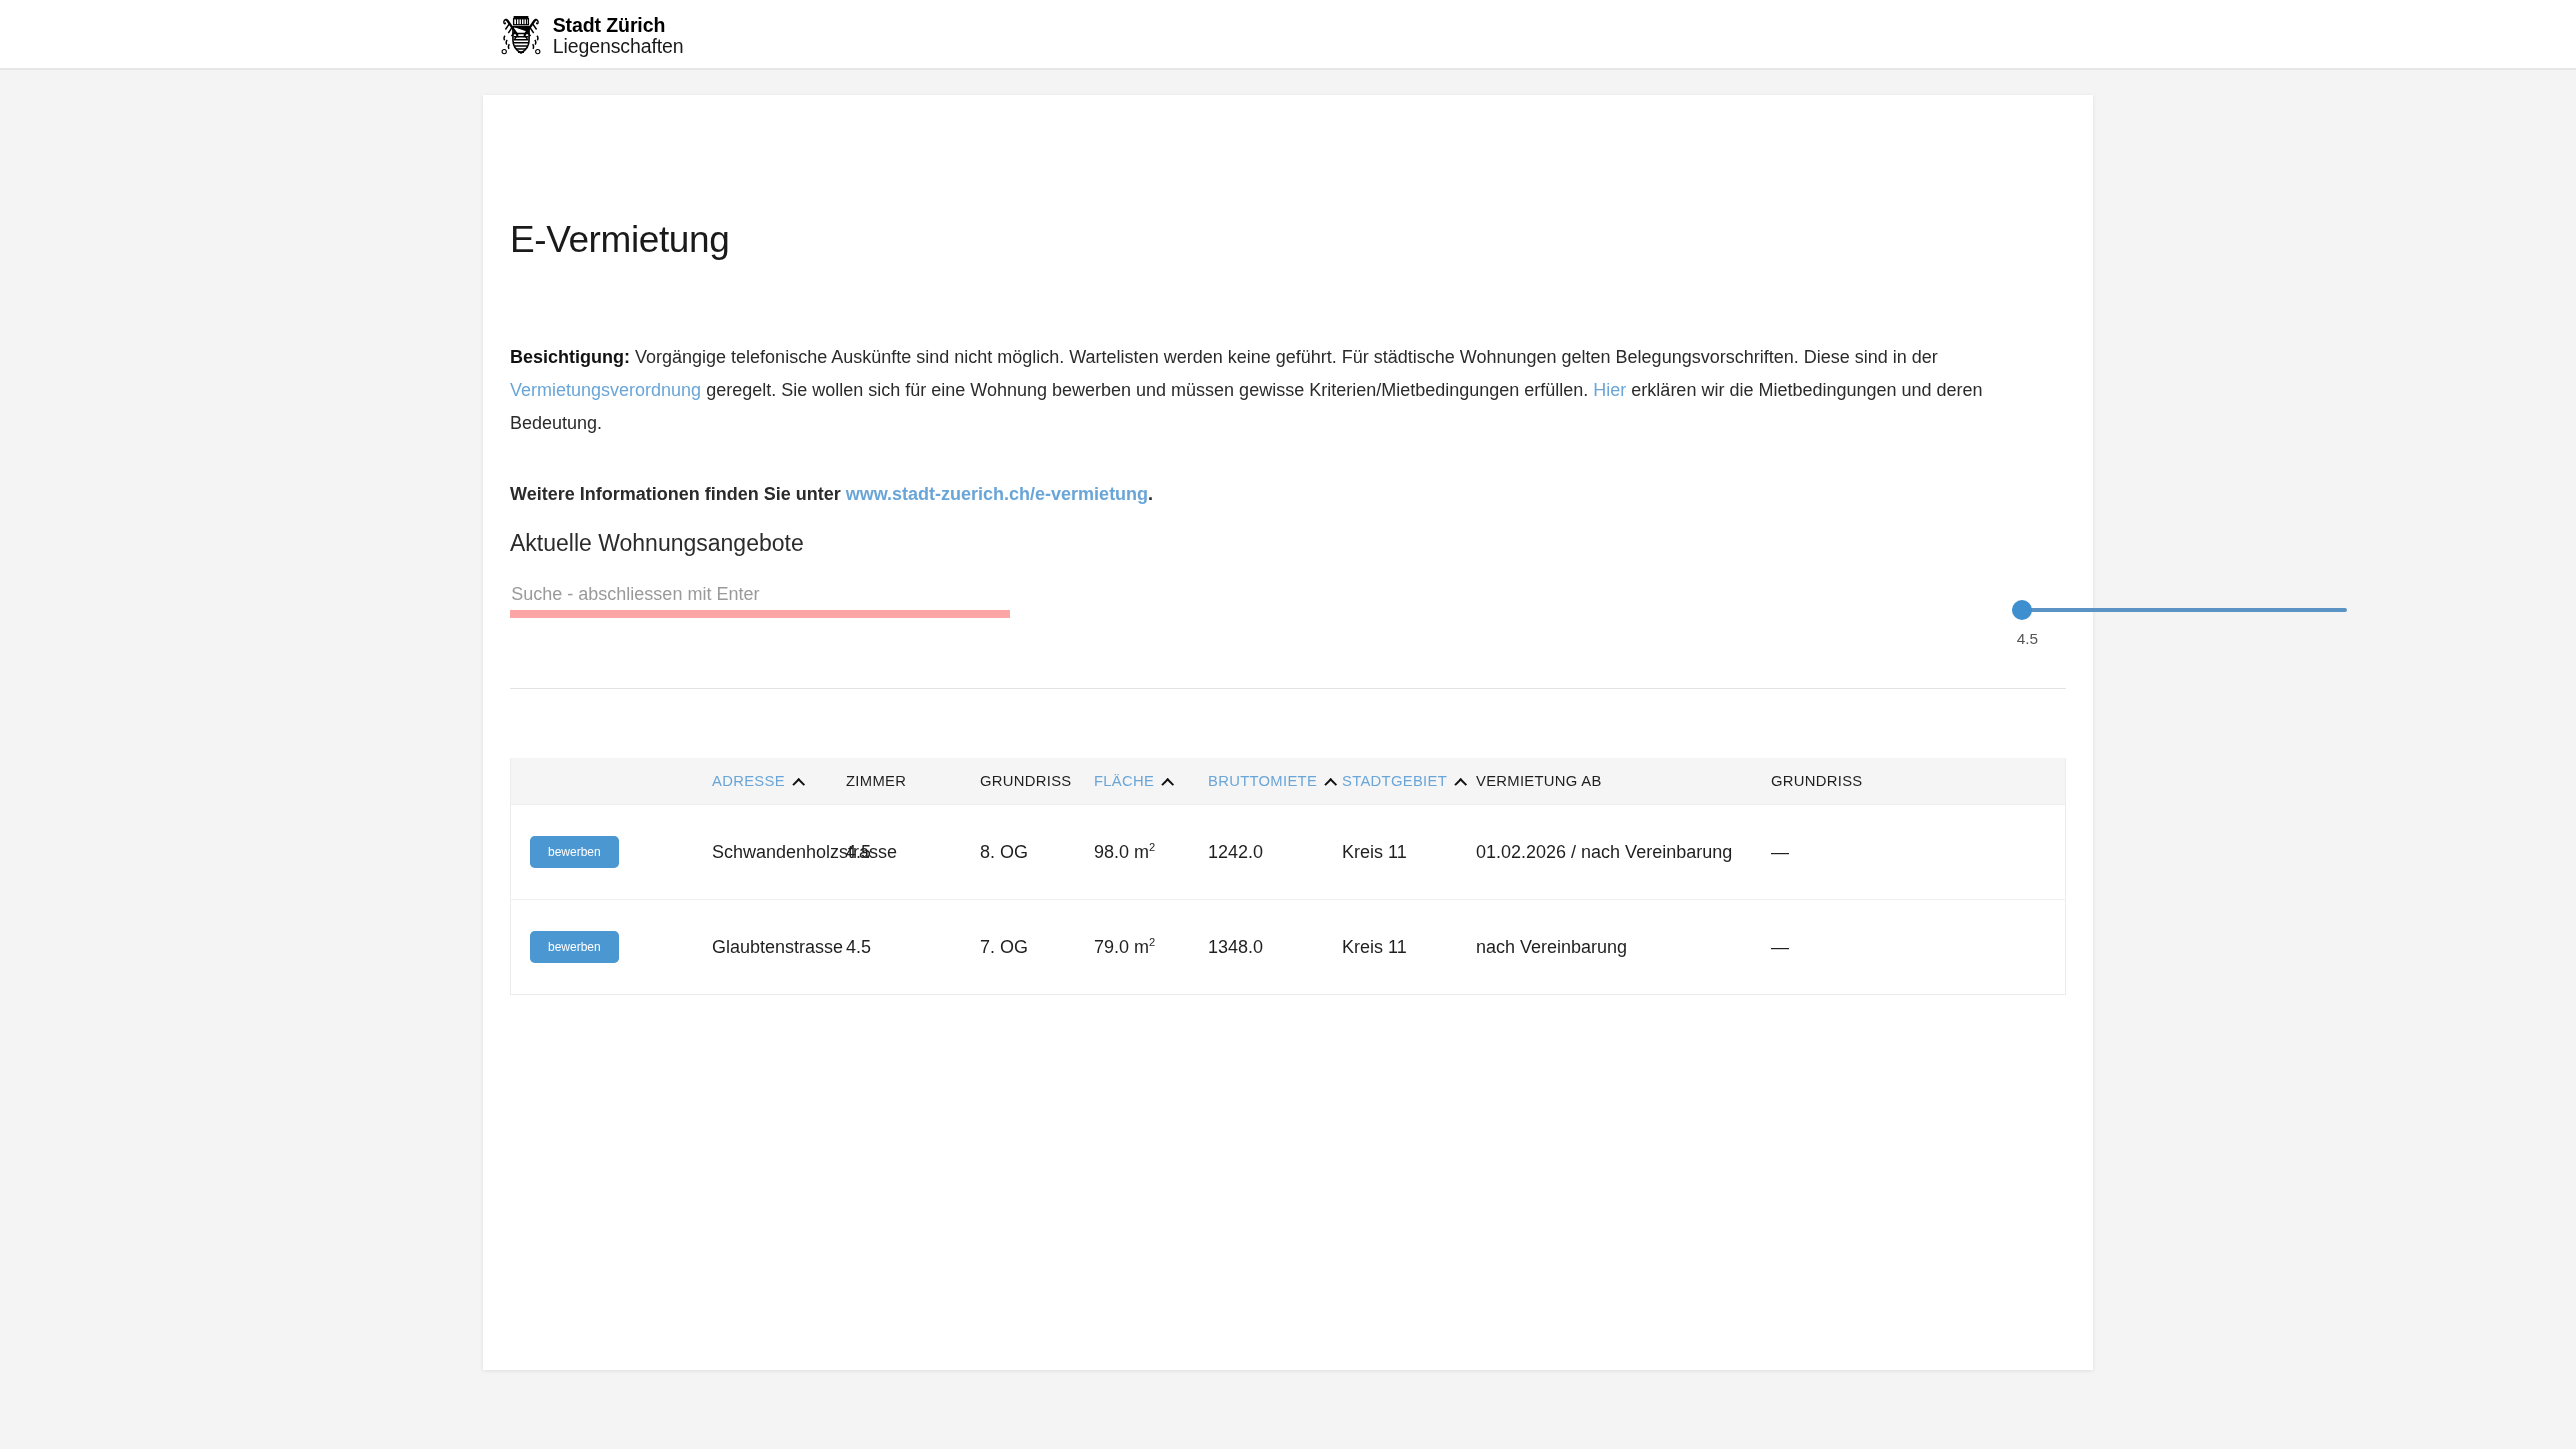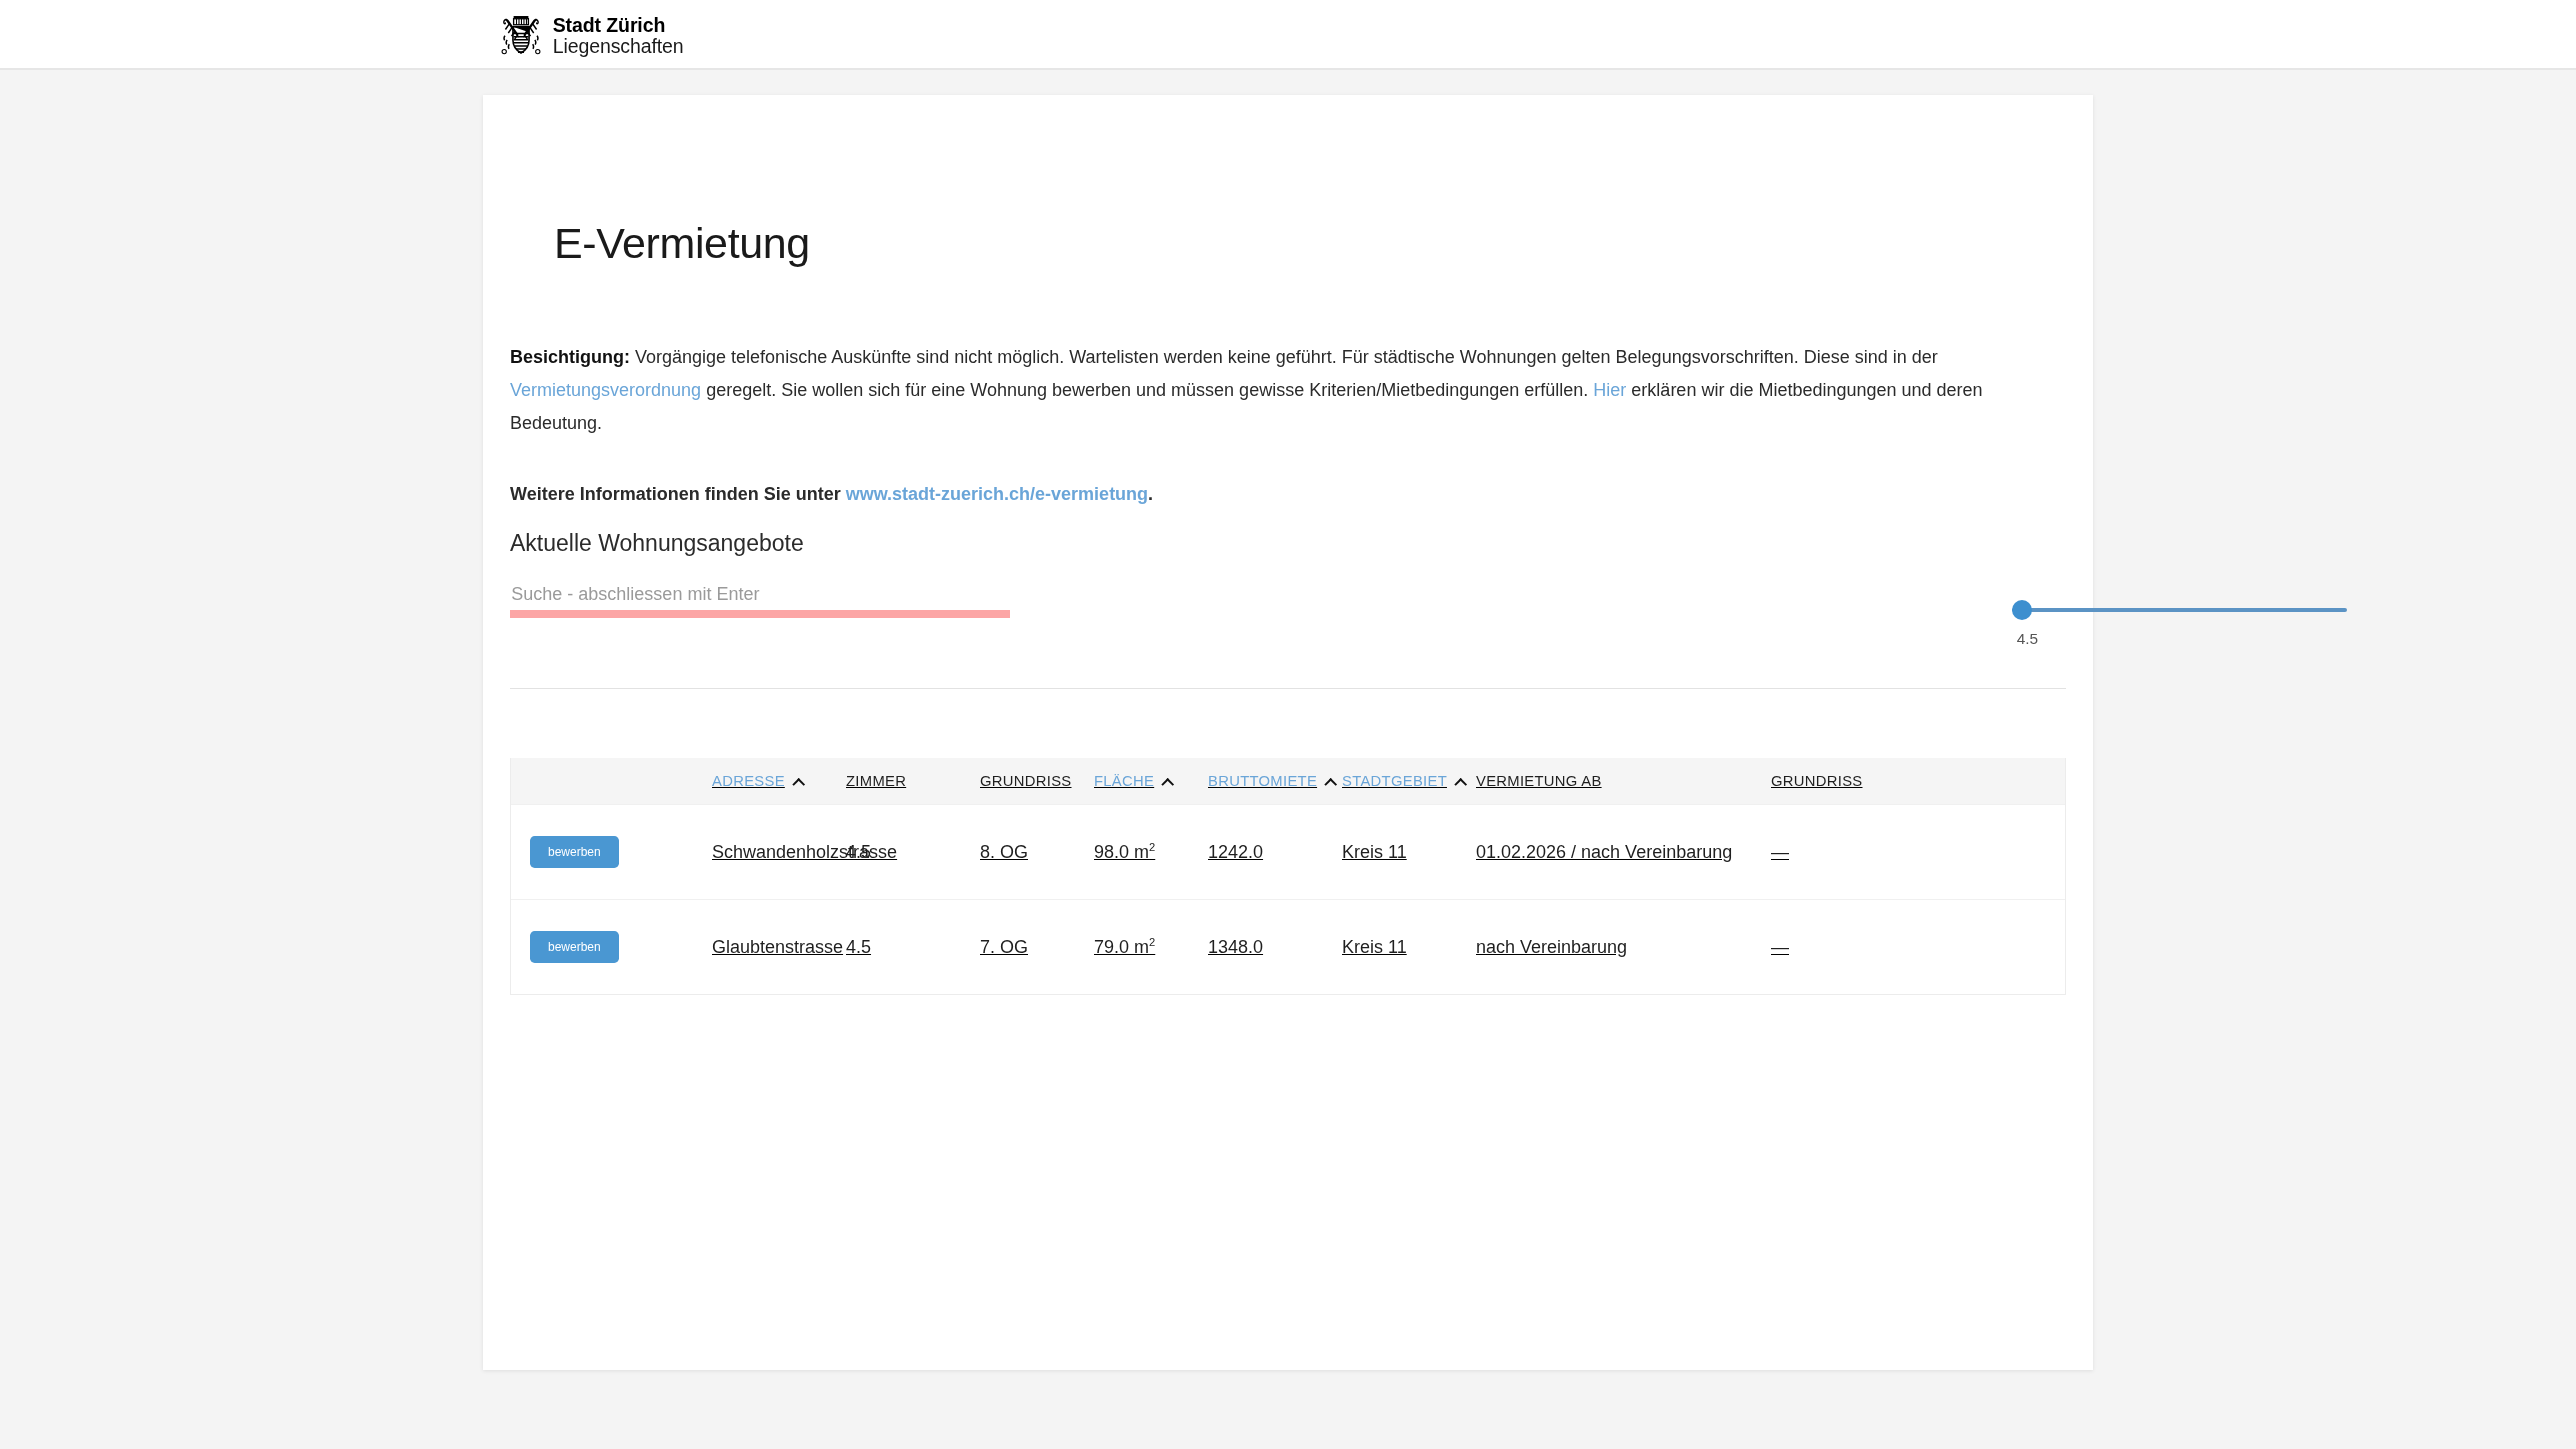--- a/index.html
+++ b/index.html
@@ -56,12 +56,11 @@
   h1.page-title {
     position: absolute;
     left: 27px; top: 124px;
-    font-size: 43px;
+    font-size: 37px;
     font-weight: 300;
     color: #1a1a1a;
     letter-spacing: -0.4px;
     white-space: nowrap;
-    margin-left: 44px;
   }
 
   .intro {

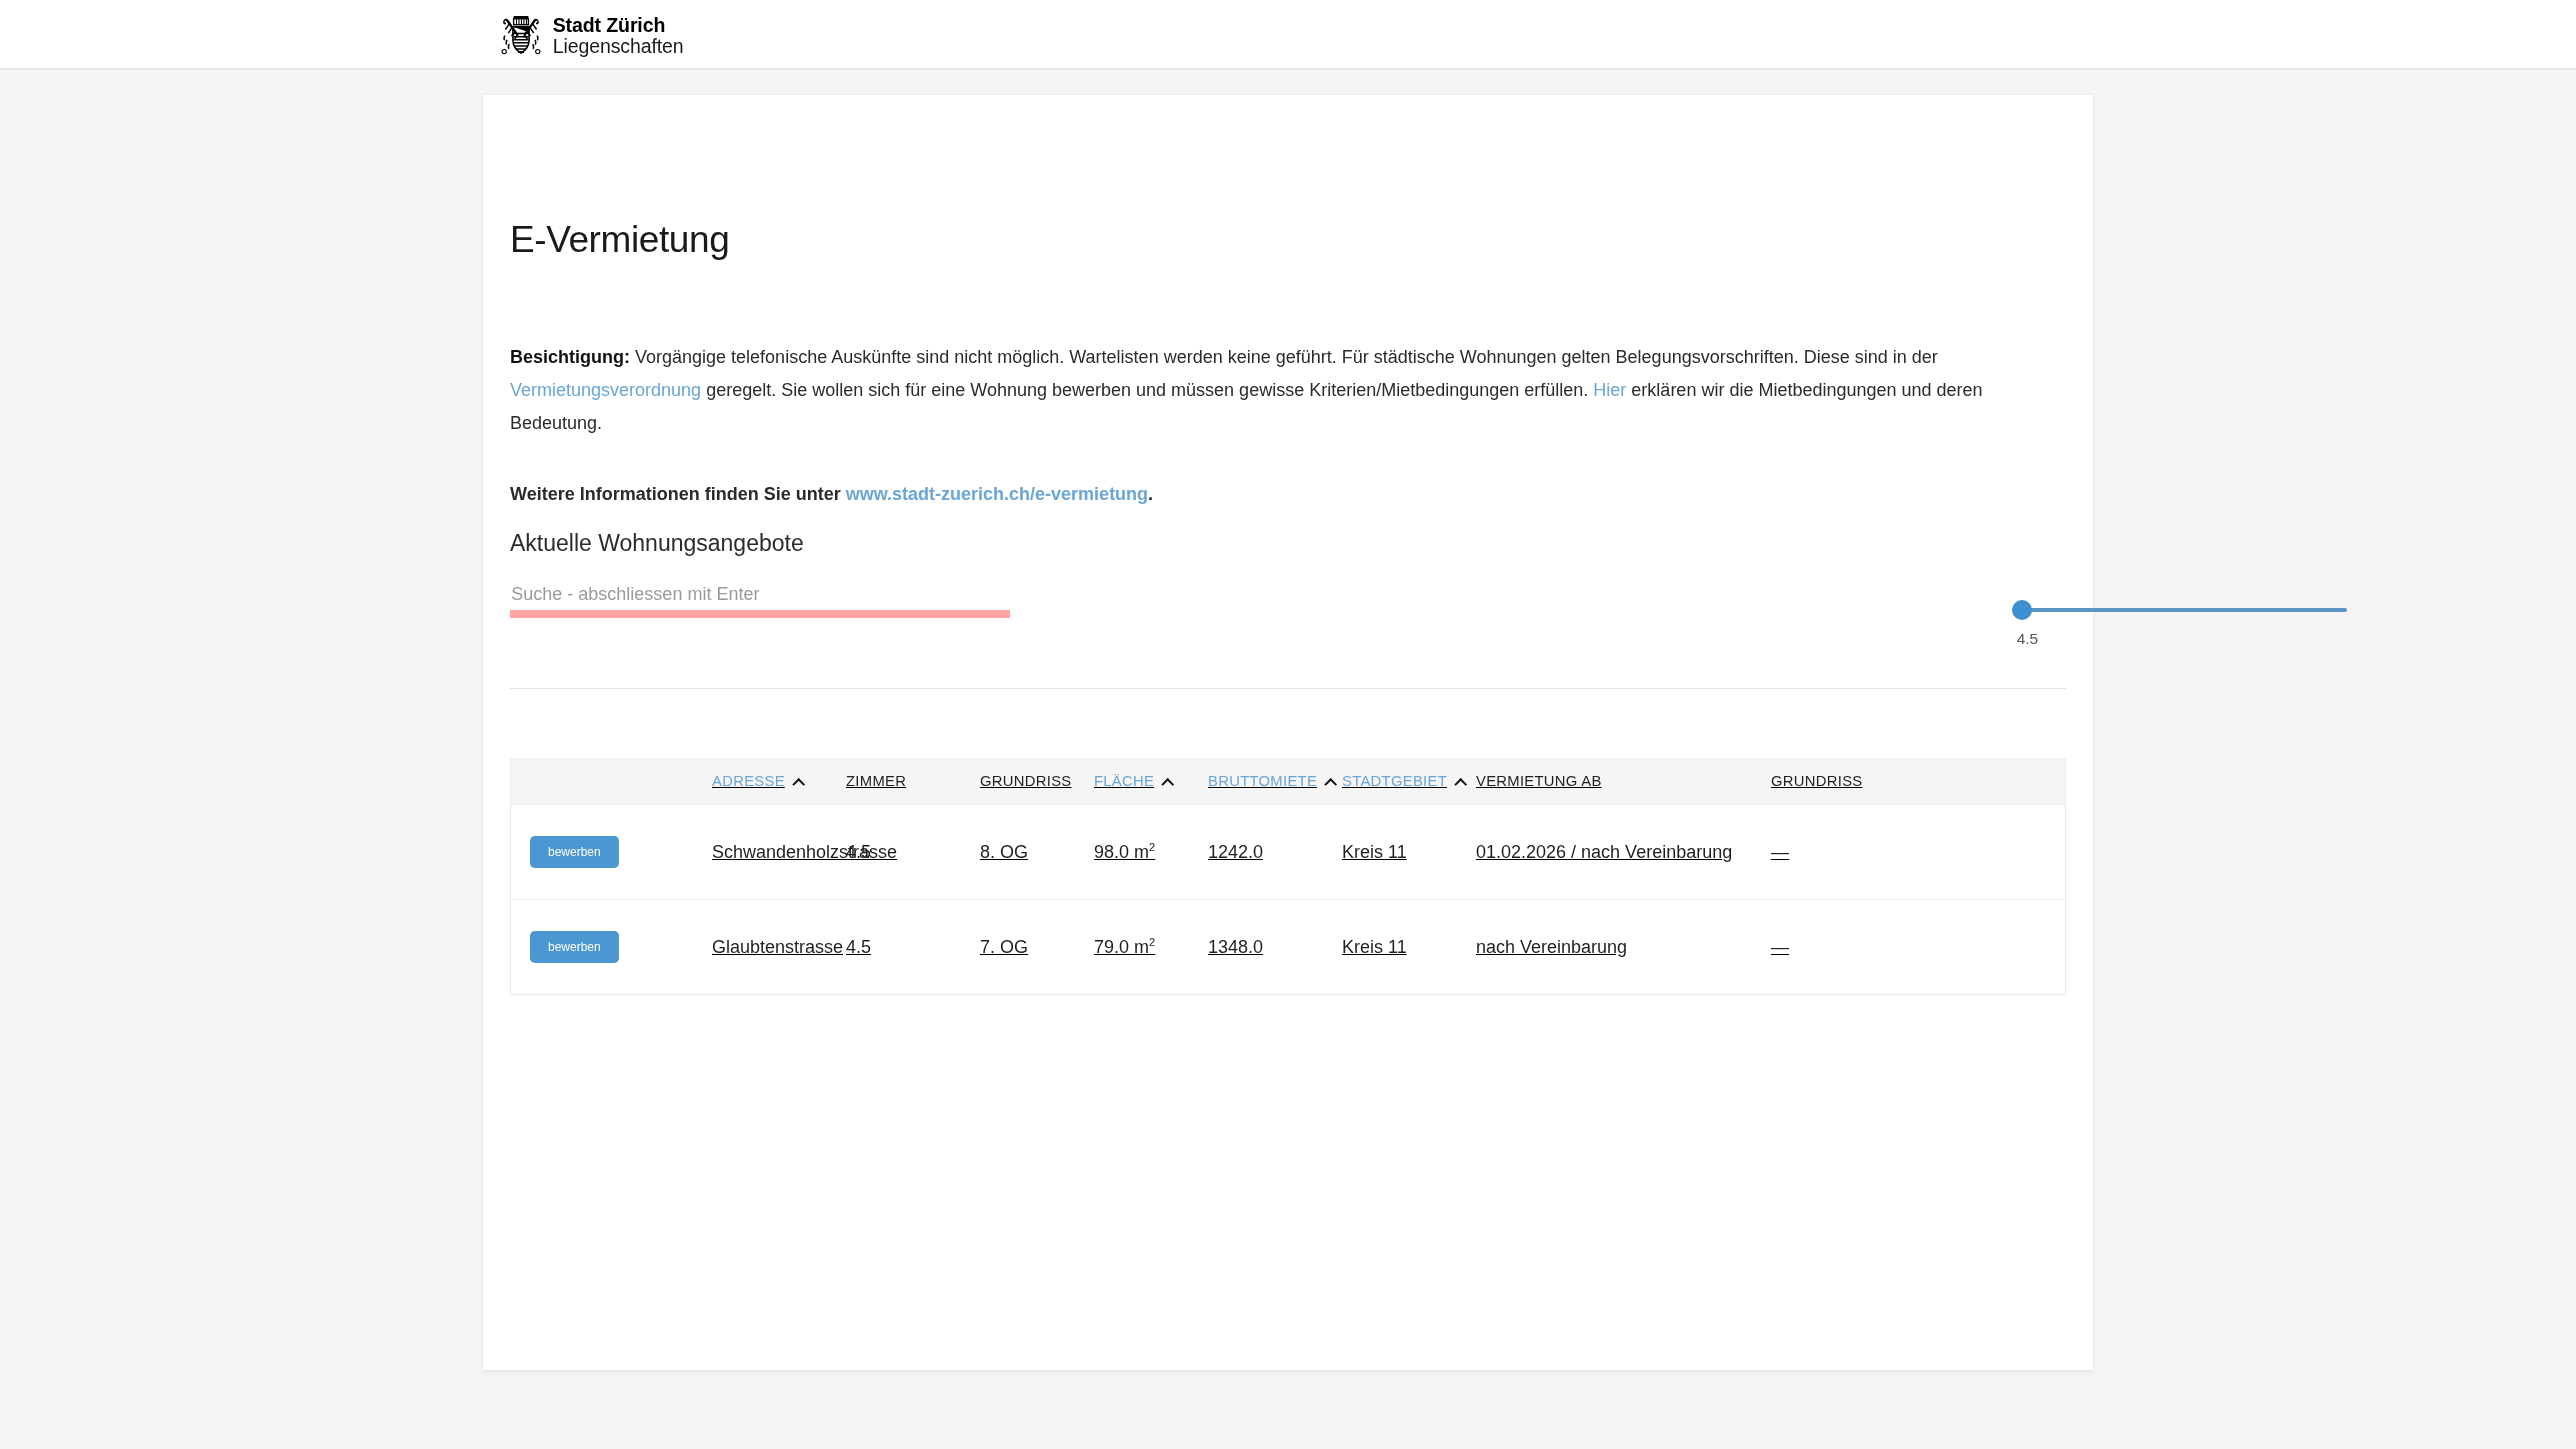--- a/index.html
+++ b/index.html
@@ -163,7 +163,6 @@
     border-left: 0.7px solid #ececec;
     border-right: 0.7px solid #ececec;
     border-bottom: 0.7px solid #ececec;
-    text-decoration: underline;
   }
   .thead {
     display: flex;

